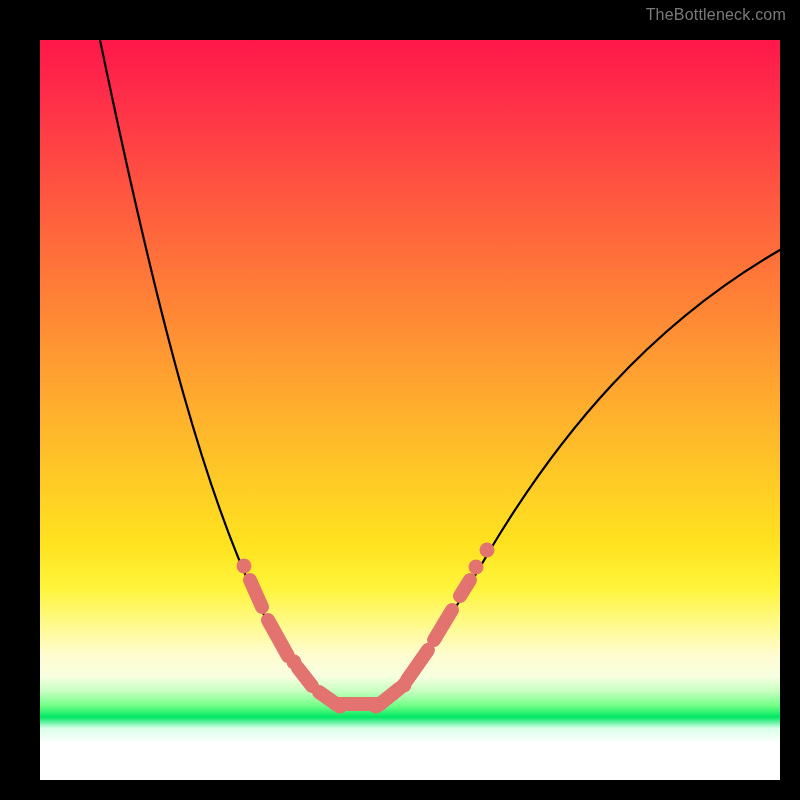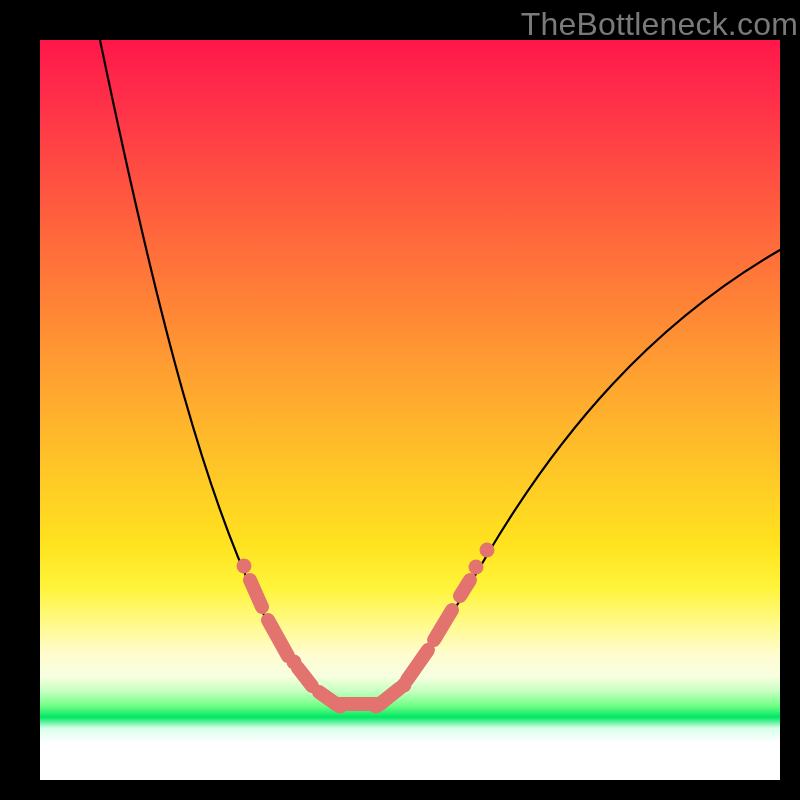--- a/index.html
+++ b/index.html
@@ -49,9 +49,9 @@
   .watermark {
     position: absolute;
     top: 6px;
-    right: 2px;
+    right: 14px;
     color: #7a7a7a;
-    font-size: 32px;
+    font-size: 16px;
     font-weight: 500;
     letter-spacing: 0.2px;
     user-select: none;

